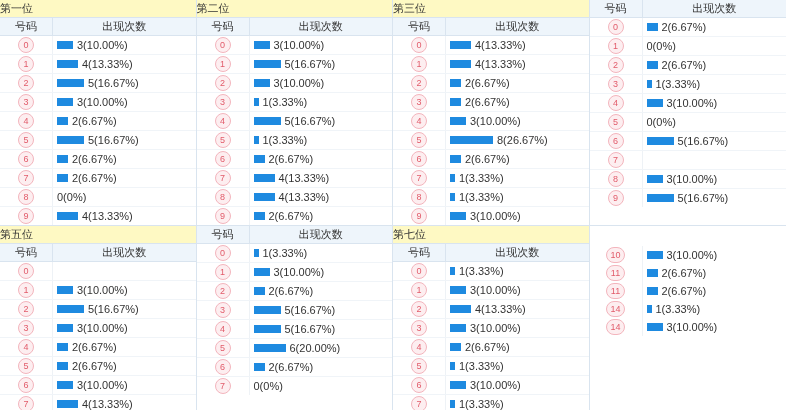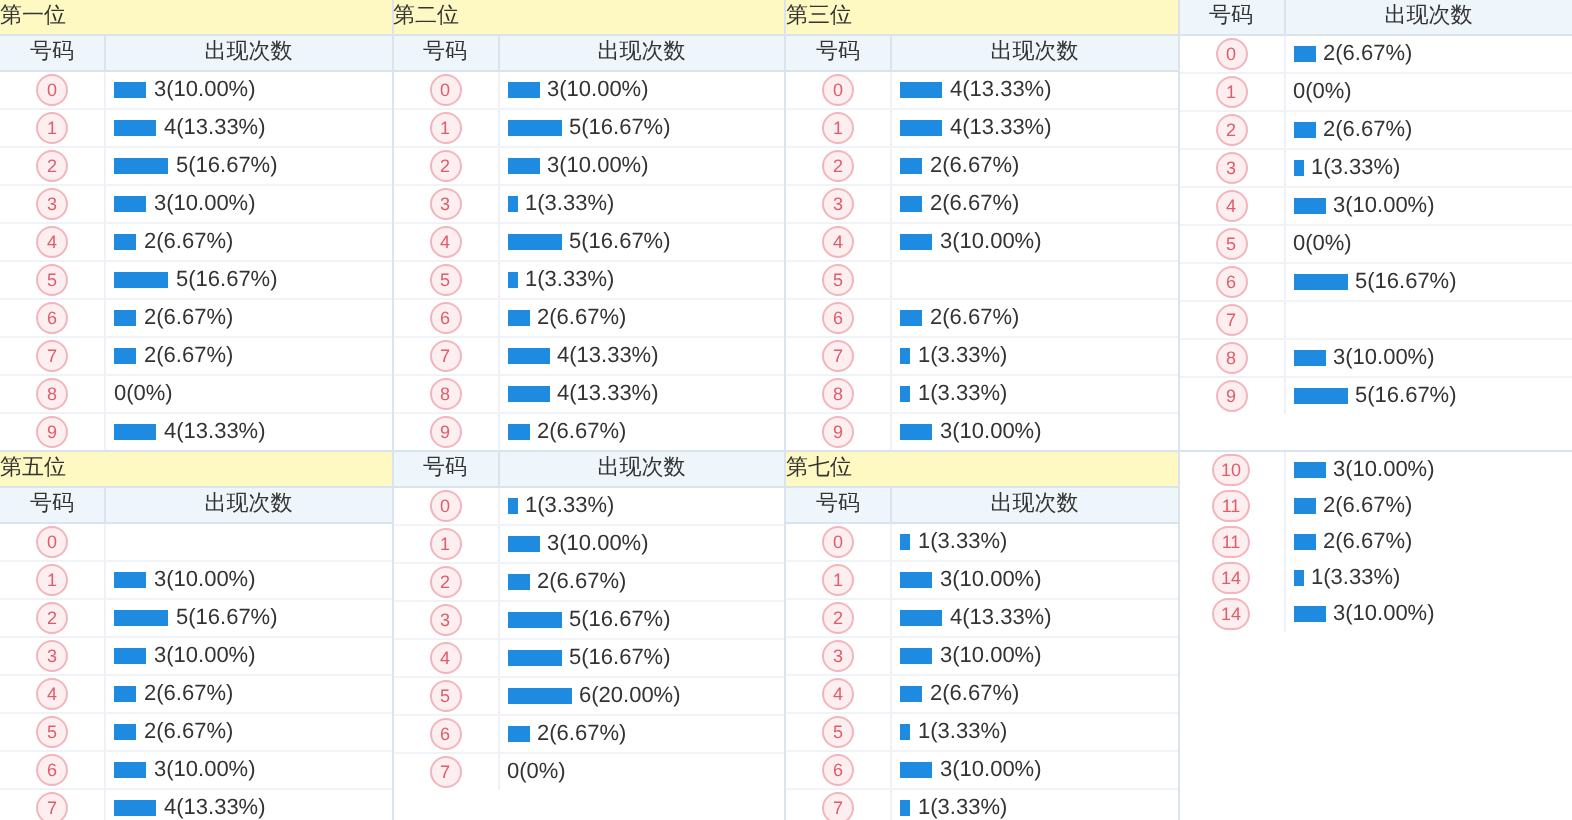--- a/index.html
+++ b/index.html
@@ -356,6 +356,10 @@
           <div class="cnum">
             <span class="ball">5</span>
           </div>
+          <div class="cbar">
+            <span class="bar" style="width: 43px;"></span>
+            <span class="lbl">8(26.67%)</span>
+          </div>
         </div>
         <div class="row">
           <div class="cnum">

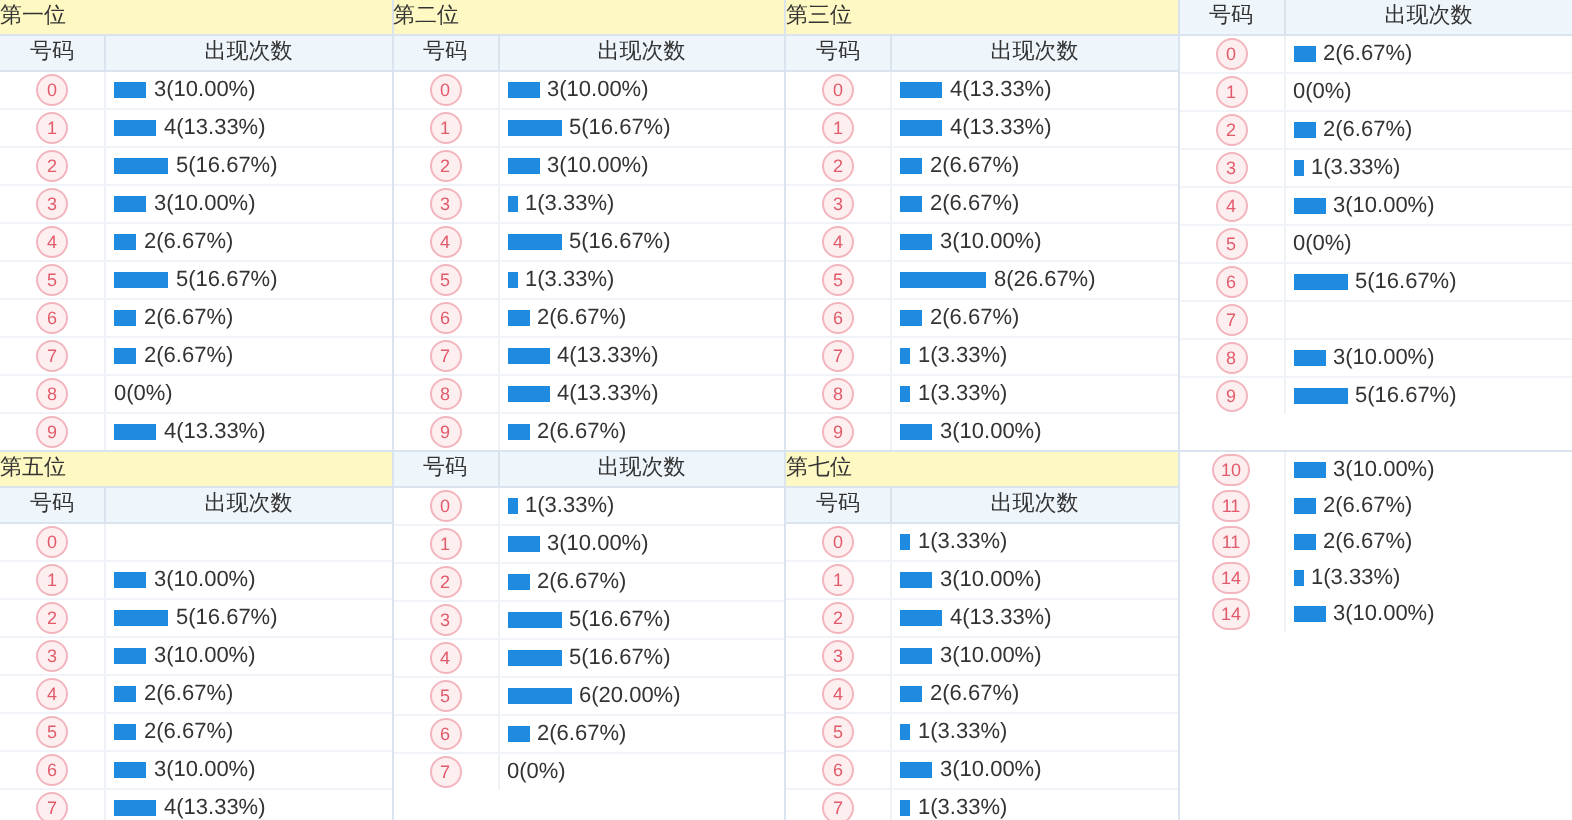--- a/index.html
+++ b/index.html
@@ -87,7 +87,7 @@
     box-sizing:border-box;
     width:196.5px;
   }
-  .tail-rows{padding-top:0;}
+  .tail-rows{padding-top:0;margin-top:20px;}
   .tail-row{
     display:flex;
     height:18px;

